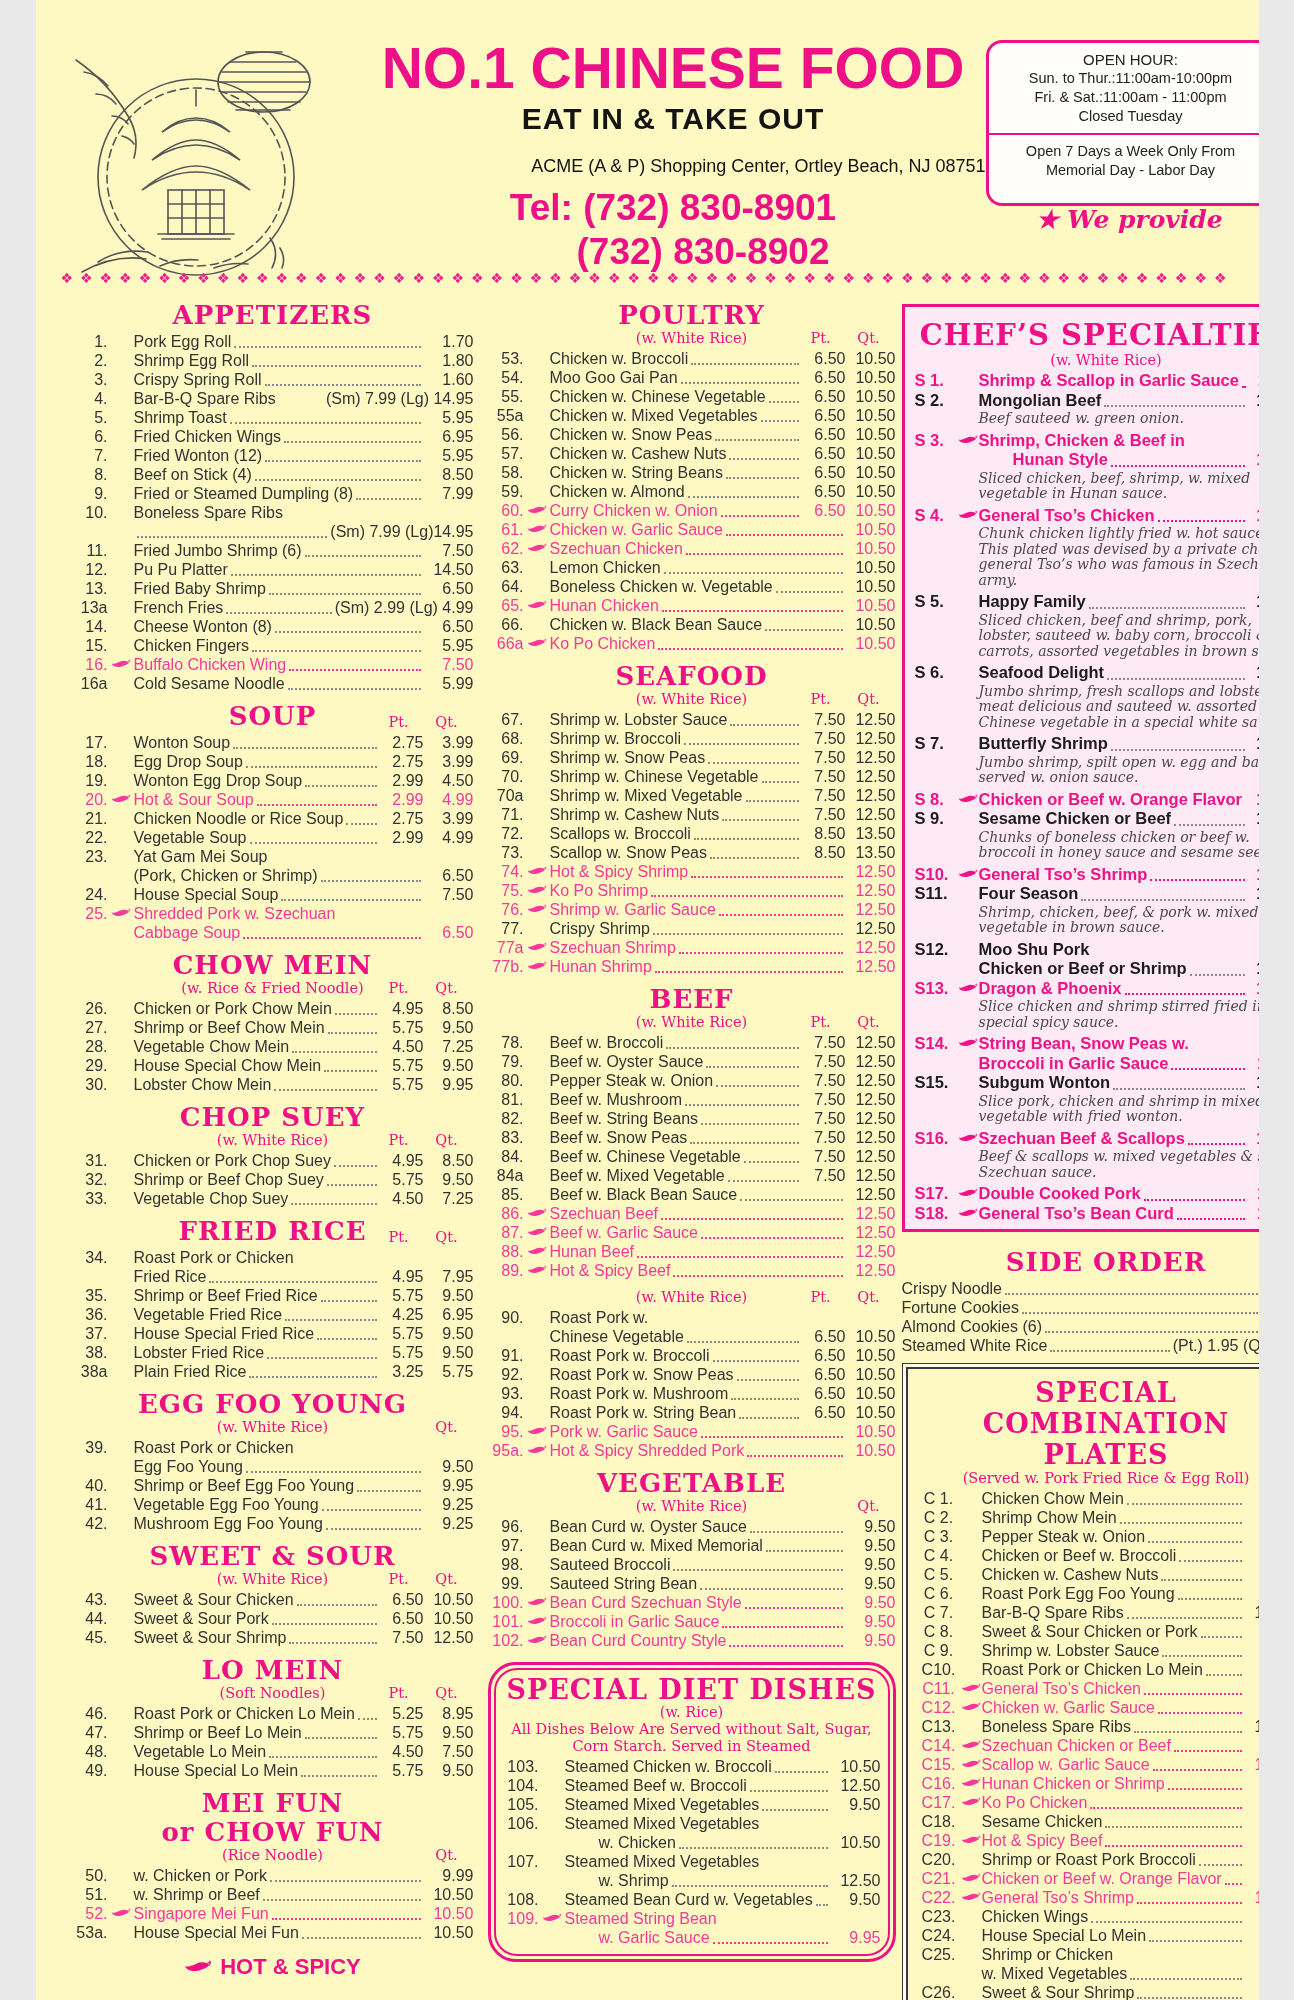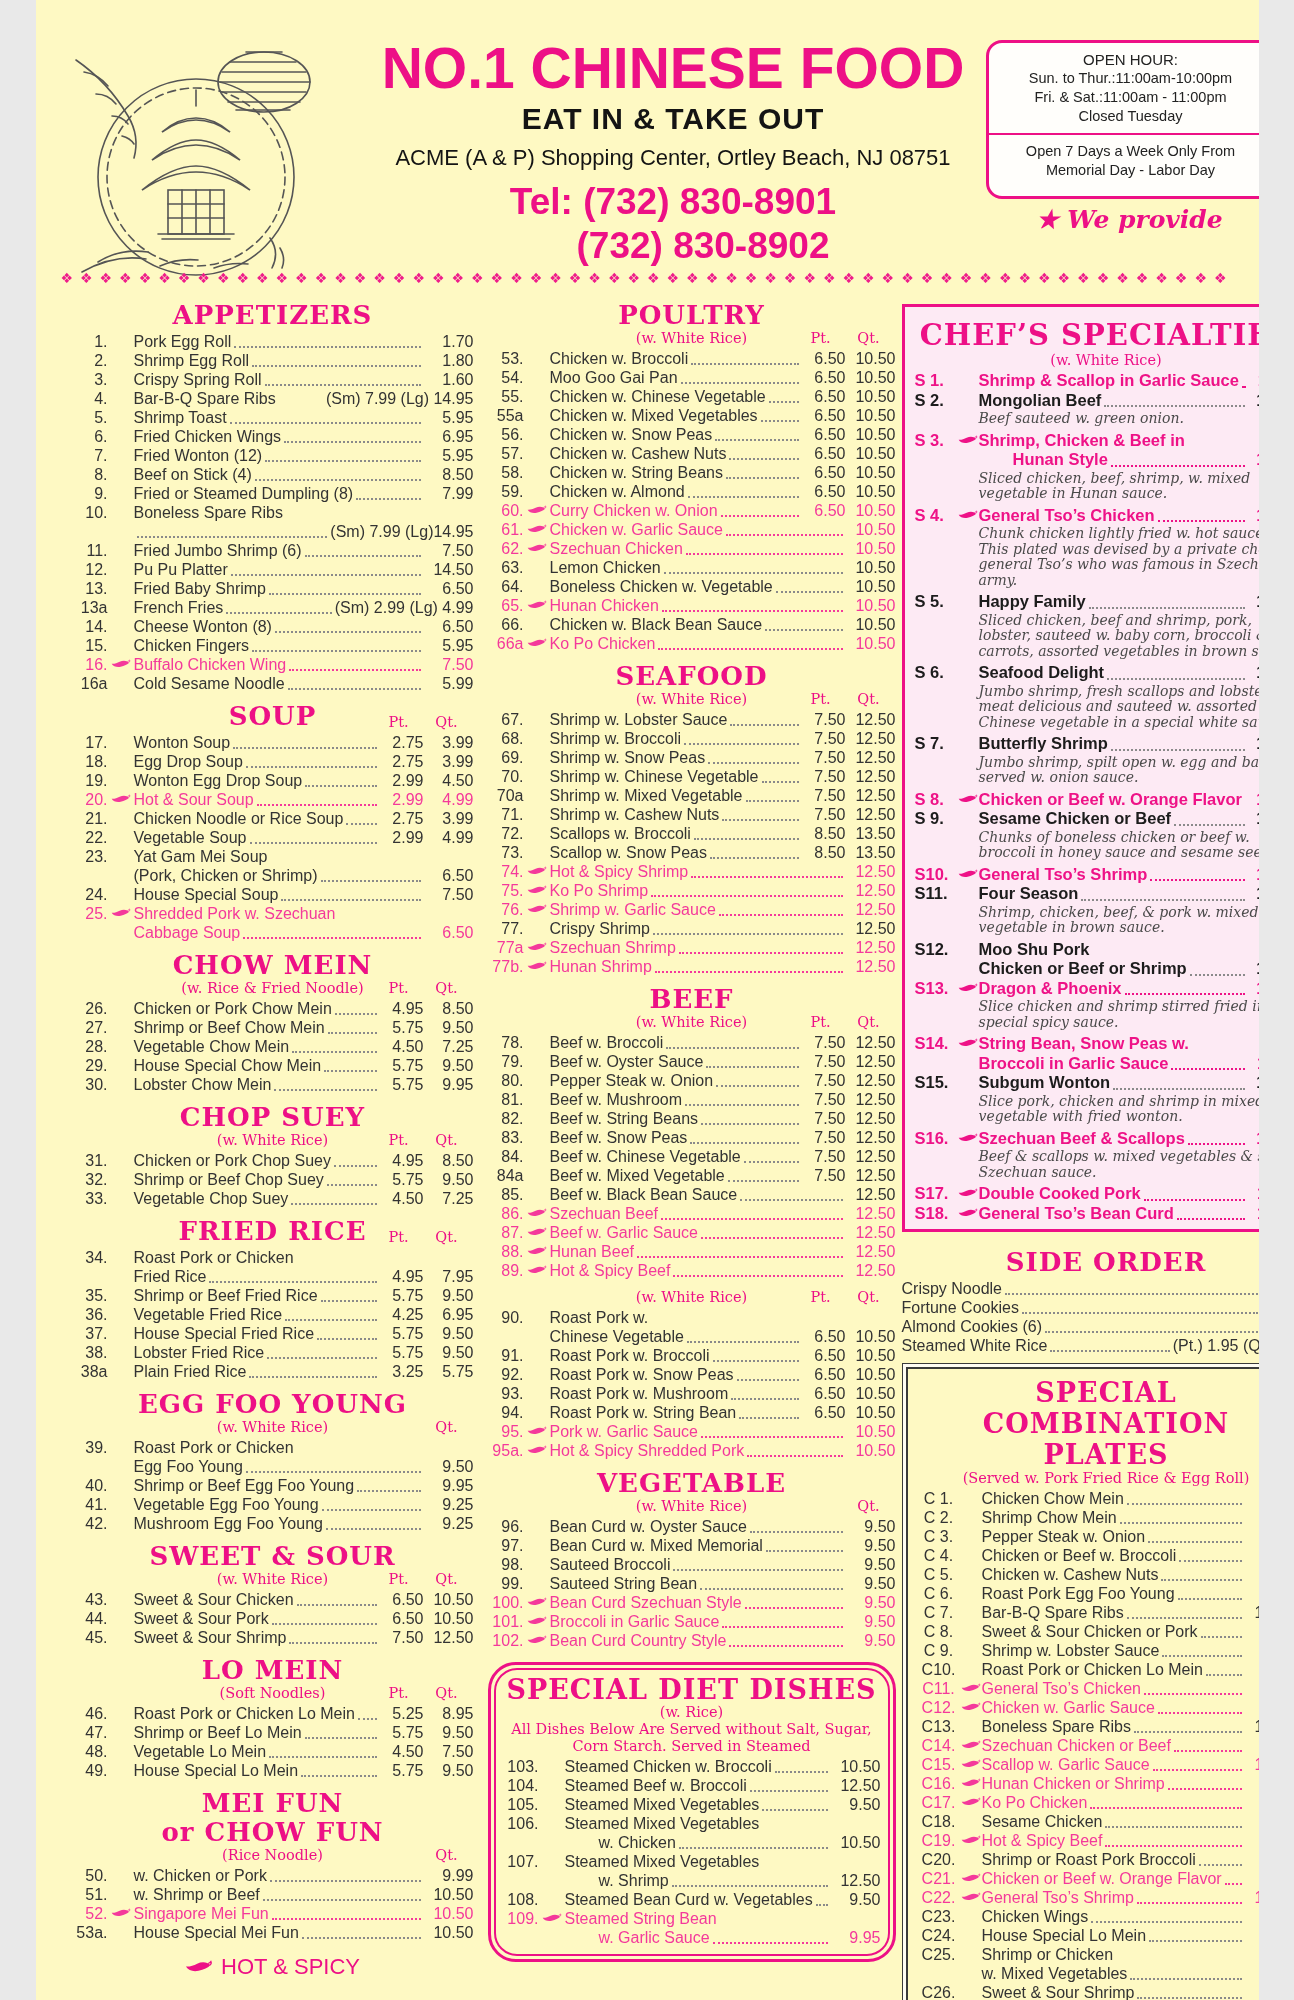--- a/index.html
+++ b/index.html
@@ -14,7 +14,7 @@
   .rtel{margin-top:9px;font-size:37px;font-weight:bold;color:#ed1086;line-height:1.2;}
   .tel2{transform:translateX(30px);}
   .hours{position:absolute;left:950px;top:40px;width:276px;border:3px solid #ed1086;border-radius:16px;
-         padding:7px 4px 16px;background:#fffefb;color:#222;font-size:14.5px;line-height:19px;text-align:center;}
+         padding:7px 4px 23px;background:#fffefb;color:#222;font-size:14.5px;line-height:19px;text-align:center;}
   .hours .ht{font-size:15px;}
   .hrline{border-top:2px solid #ed1086;margin:7px -4px;}
   .tagline{position:absolute;left:958px;top:204px;width:272px;text-align:center;color:#ed1086;

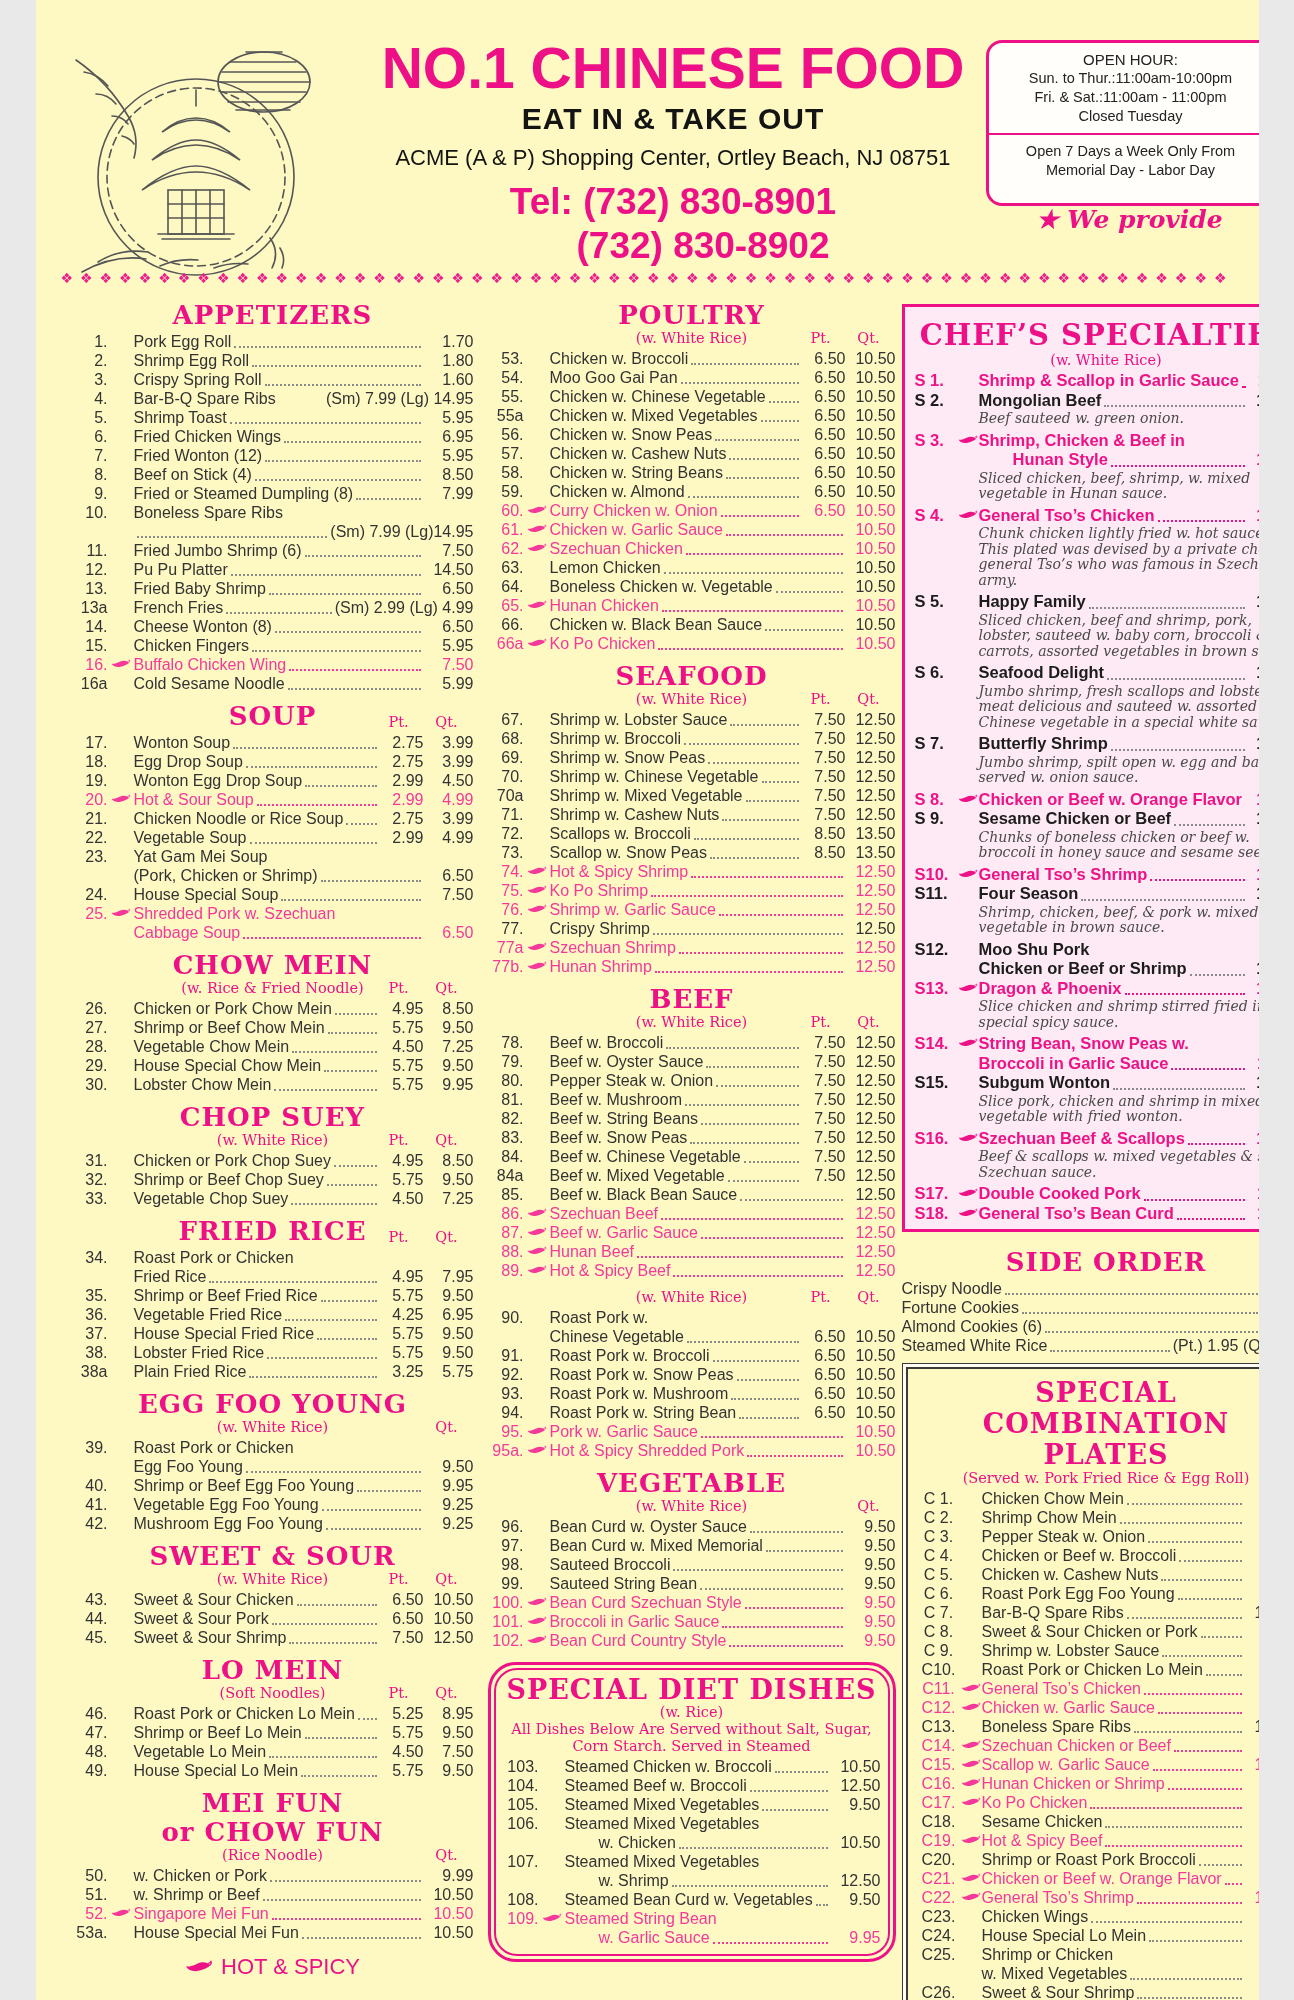--- a/index.html
+++ b/index.html
@@ -10,7 +10,7 @@
   .titleblock{position:absolute;left:325px;top:40px;width:625px;text-align:center;}
   .rtitle{font-size:57px;line-height:1;font-weight:bold;color:#ed1086;letter-spacing:0;}
   .rsub{font-size:30px;font-weight:bold;color:#141414;margin-top:5px;letter-spacing:1px;}
-  .raddr{font-size:22px;color:#141414;margin-top:9px;}
+  .raddr{font-size:18px;color:#141414;margin-top:20px;text-align:right;}
   .rtel{margin-top:9px;font-size:37px;font-weight:bold;color:#ed1086;line-height:1.2;}
   .tel2{transform:translateX(30px);}
   .hours{position:absolute;left:950px;top:40px;width:276px;border:3px solid #ed1086;border-radius:16px;

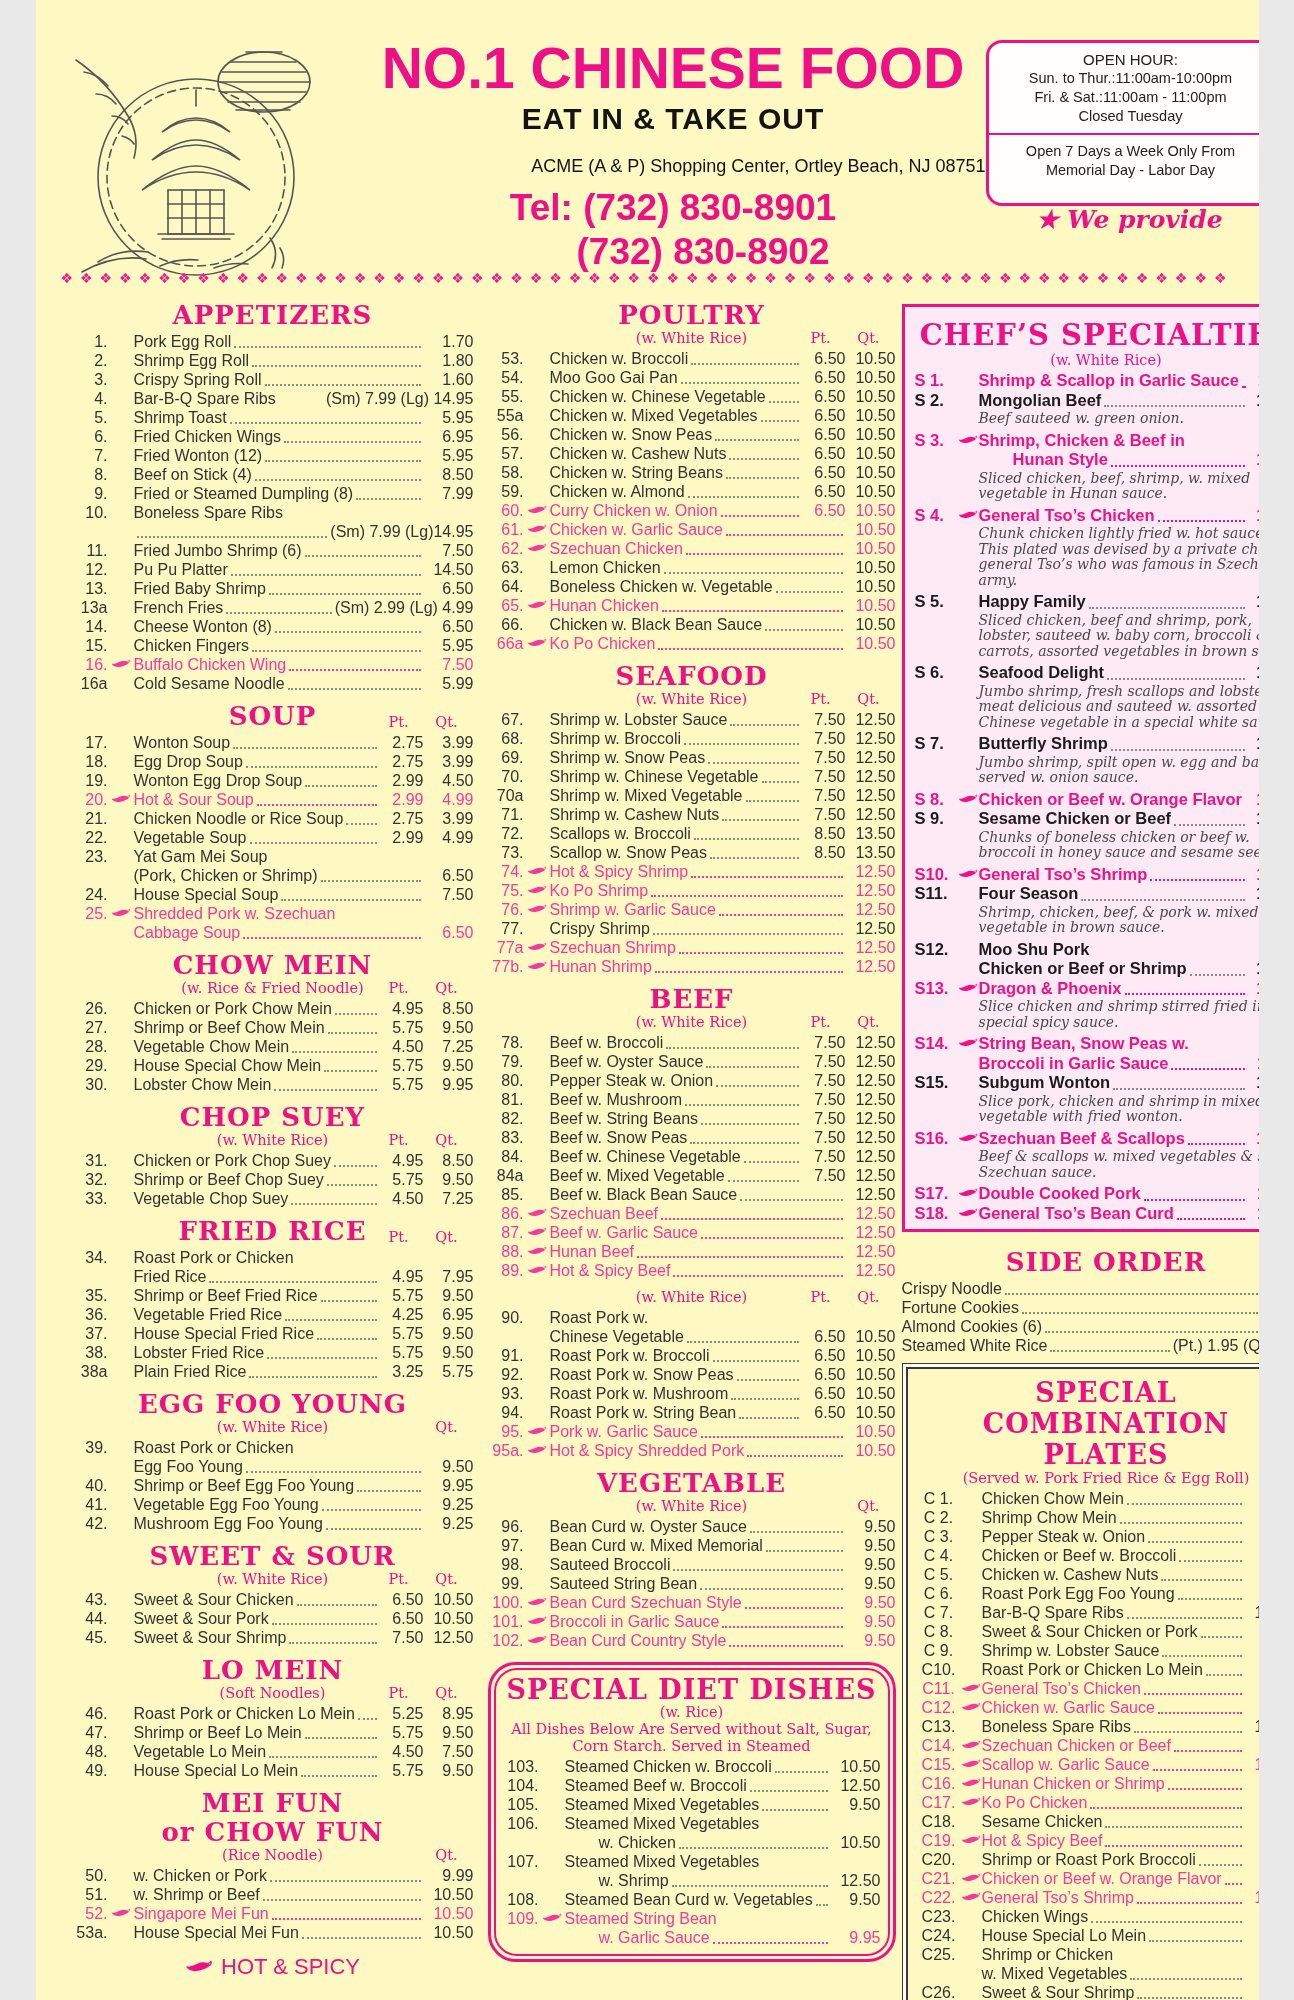--- a/index.html
+++ b/index.html
@@ -71,7 +71,7 @@
   .box-combo .num{width:42px;text-align:center;}
   .box-combo .chili{width:22px;}
   .legend{display:flex;justify-content:center;align-items:center;gap:8px;color:#ed1086;
-          font-weight:normal;font-size:22px;margin-top:12px;text-align:right;}
+          font-weight:bold;font-size:22px;margin-top:12px;text-align:right;}
   .legend svg{width:28px;height:14px;}
 </style>
 <title>NO.1 CHINESE FOOD</title></head>

